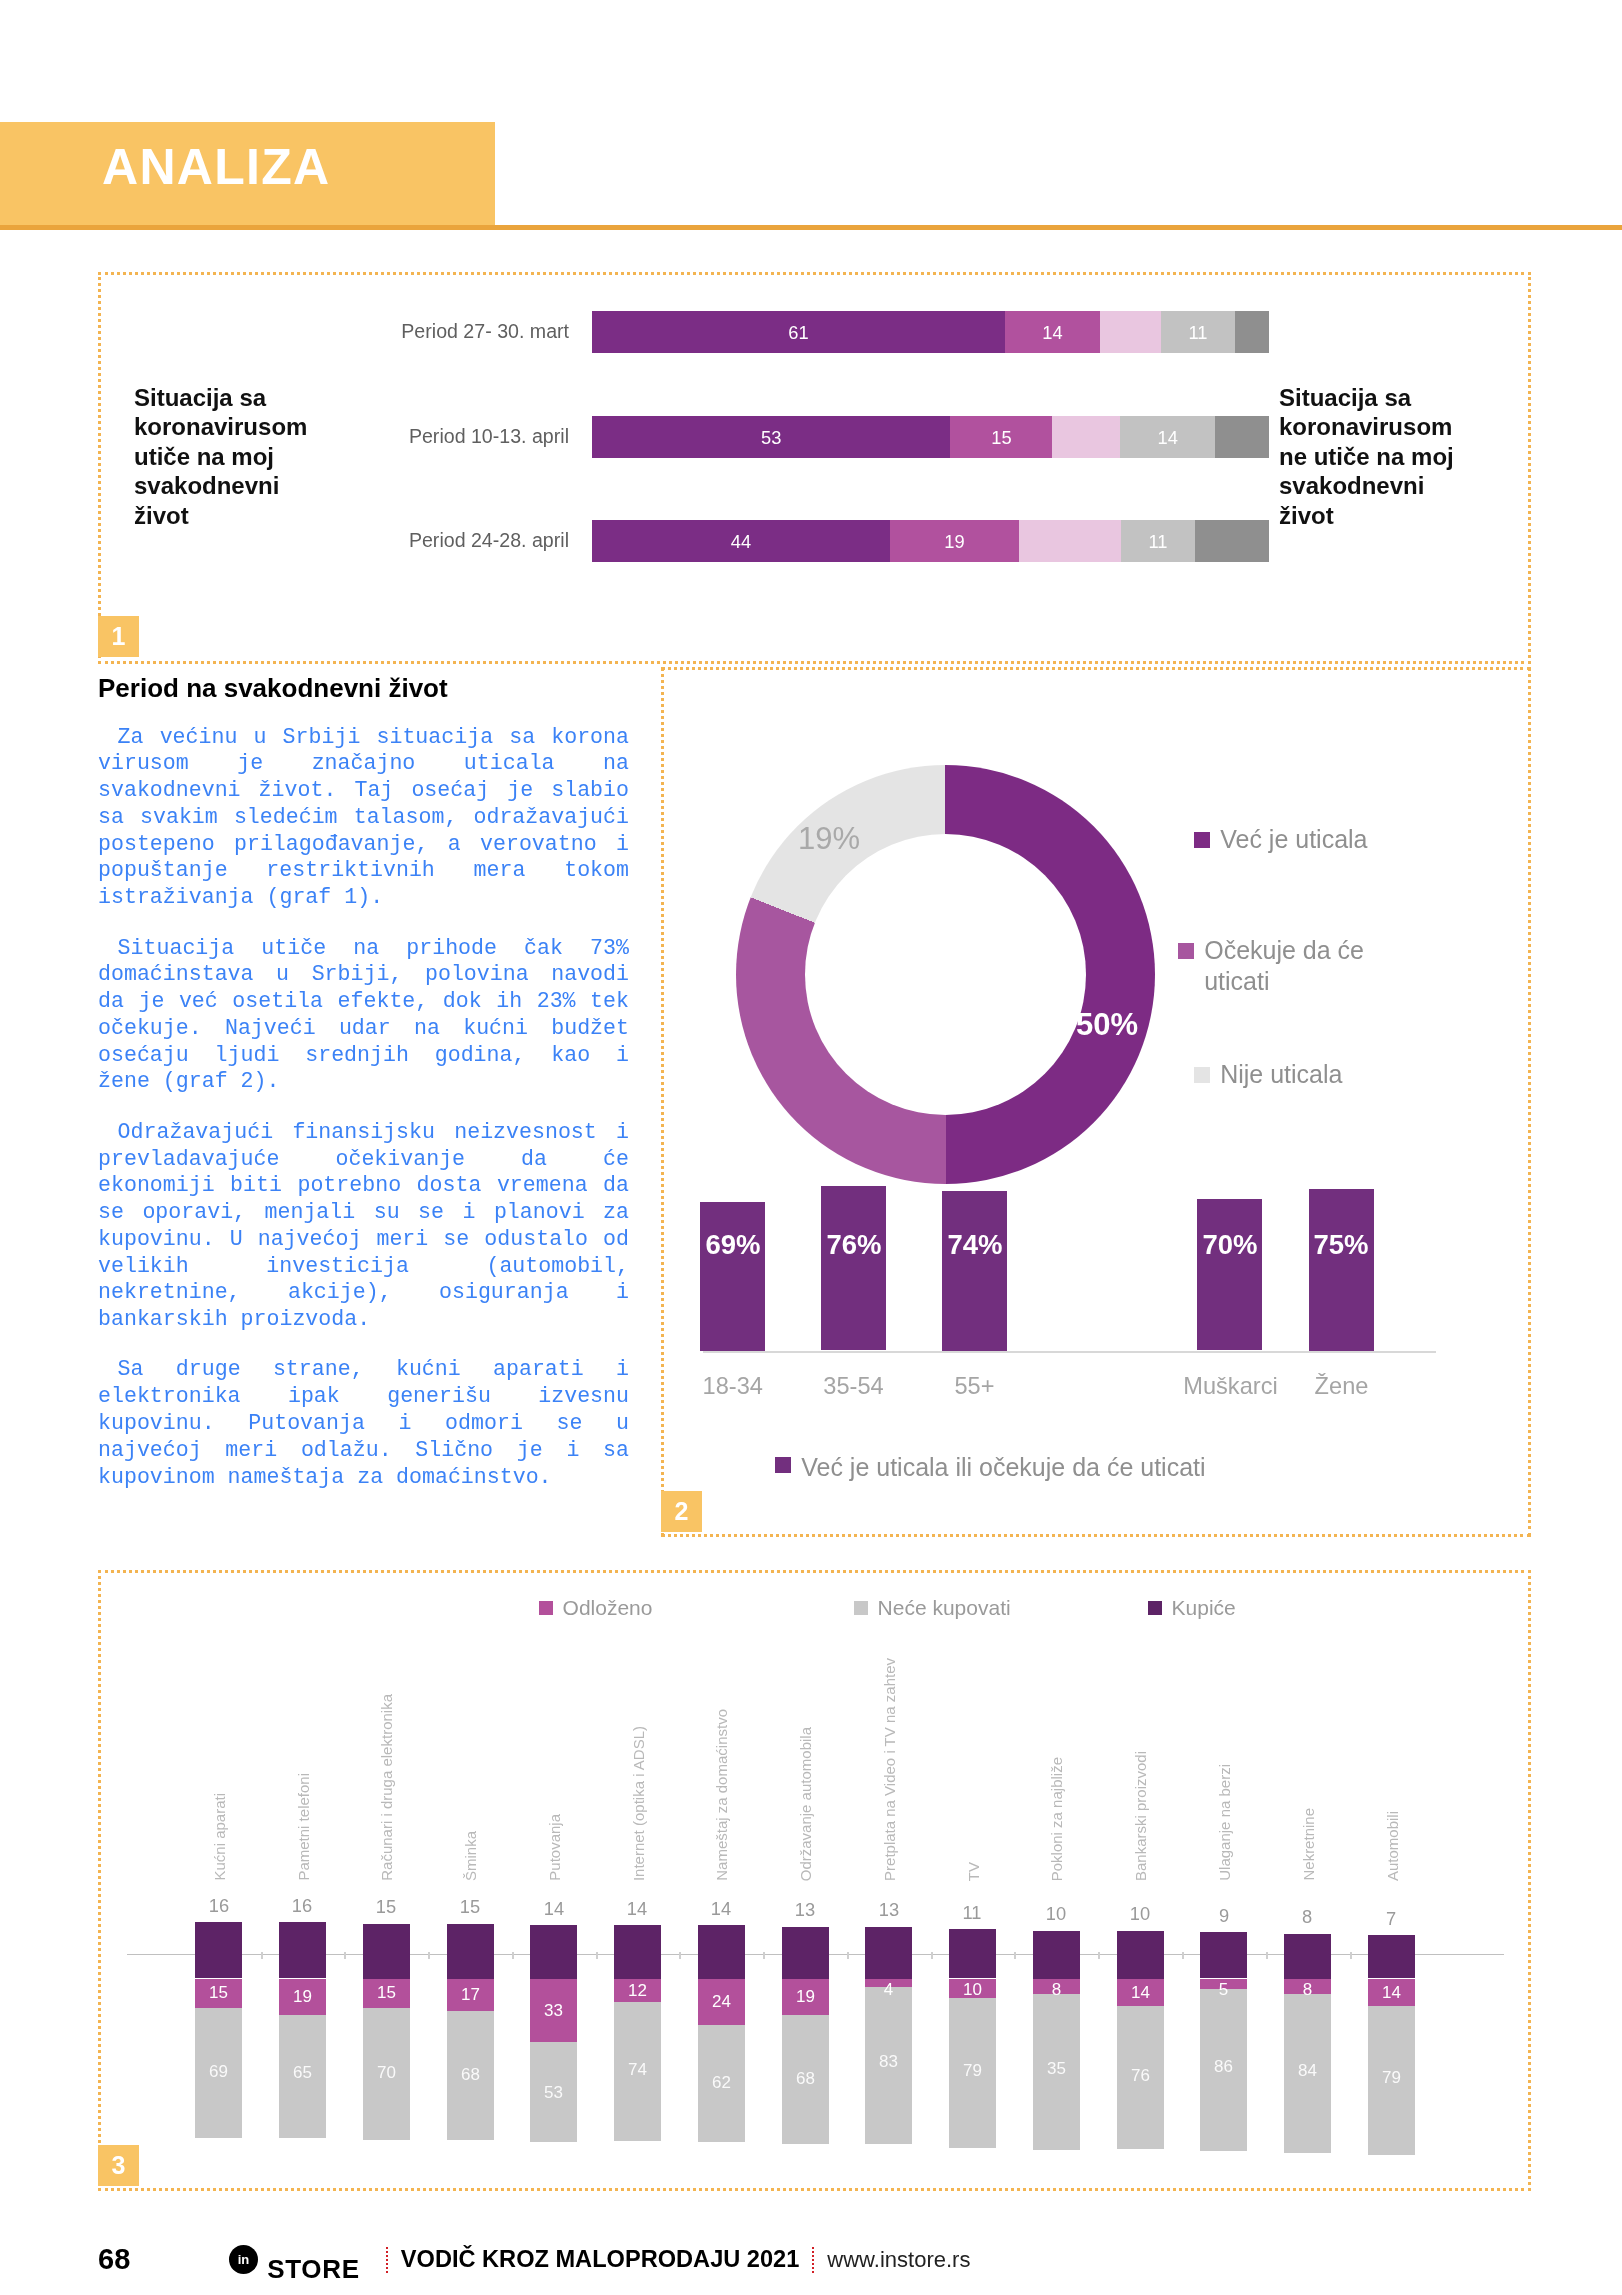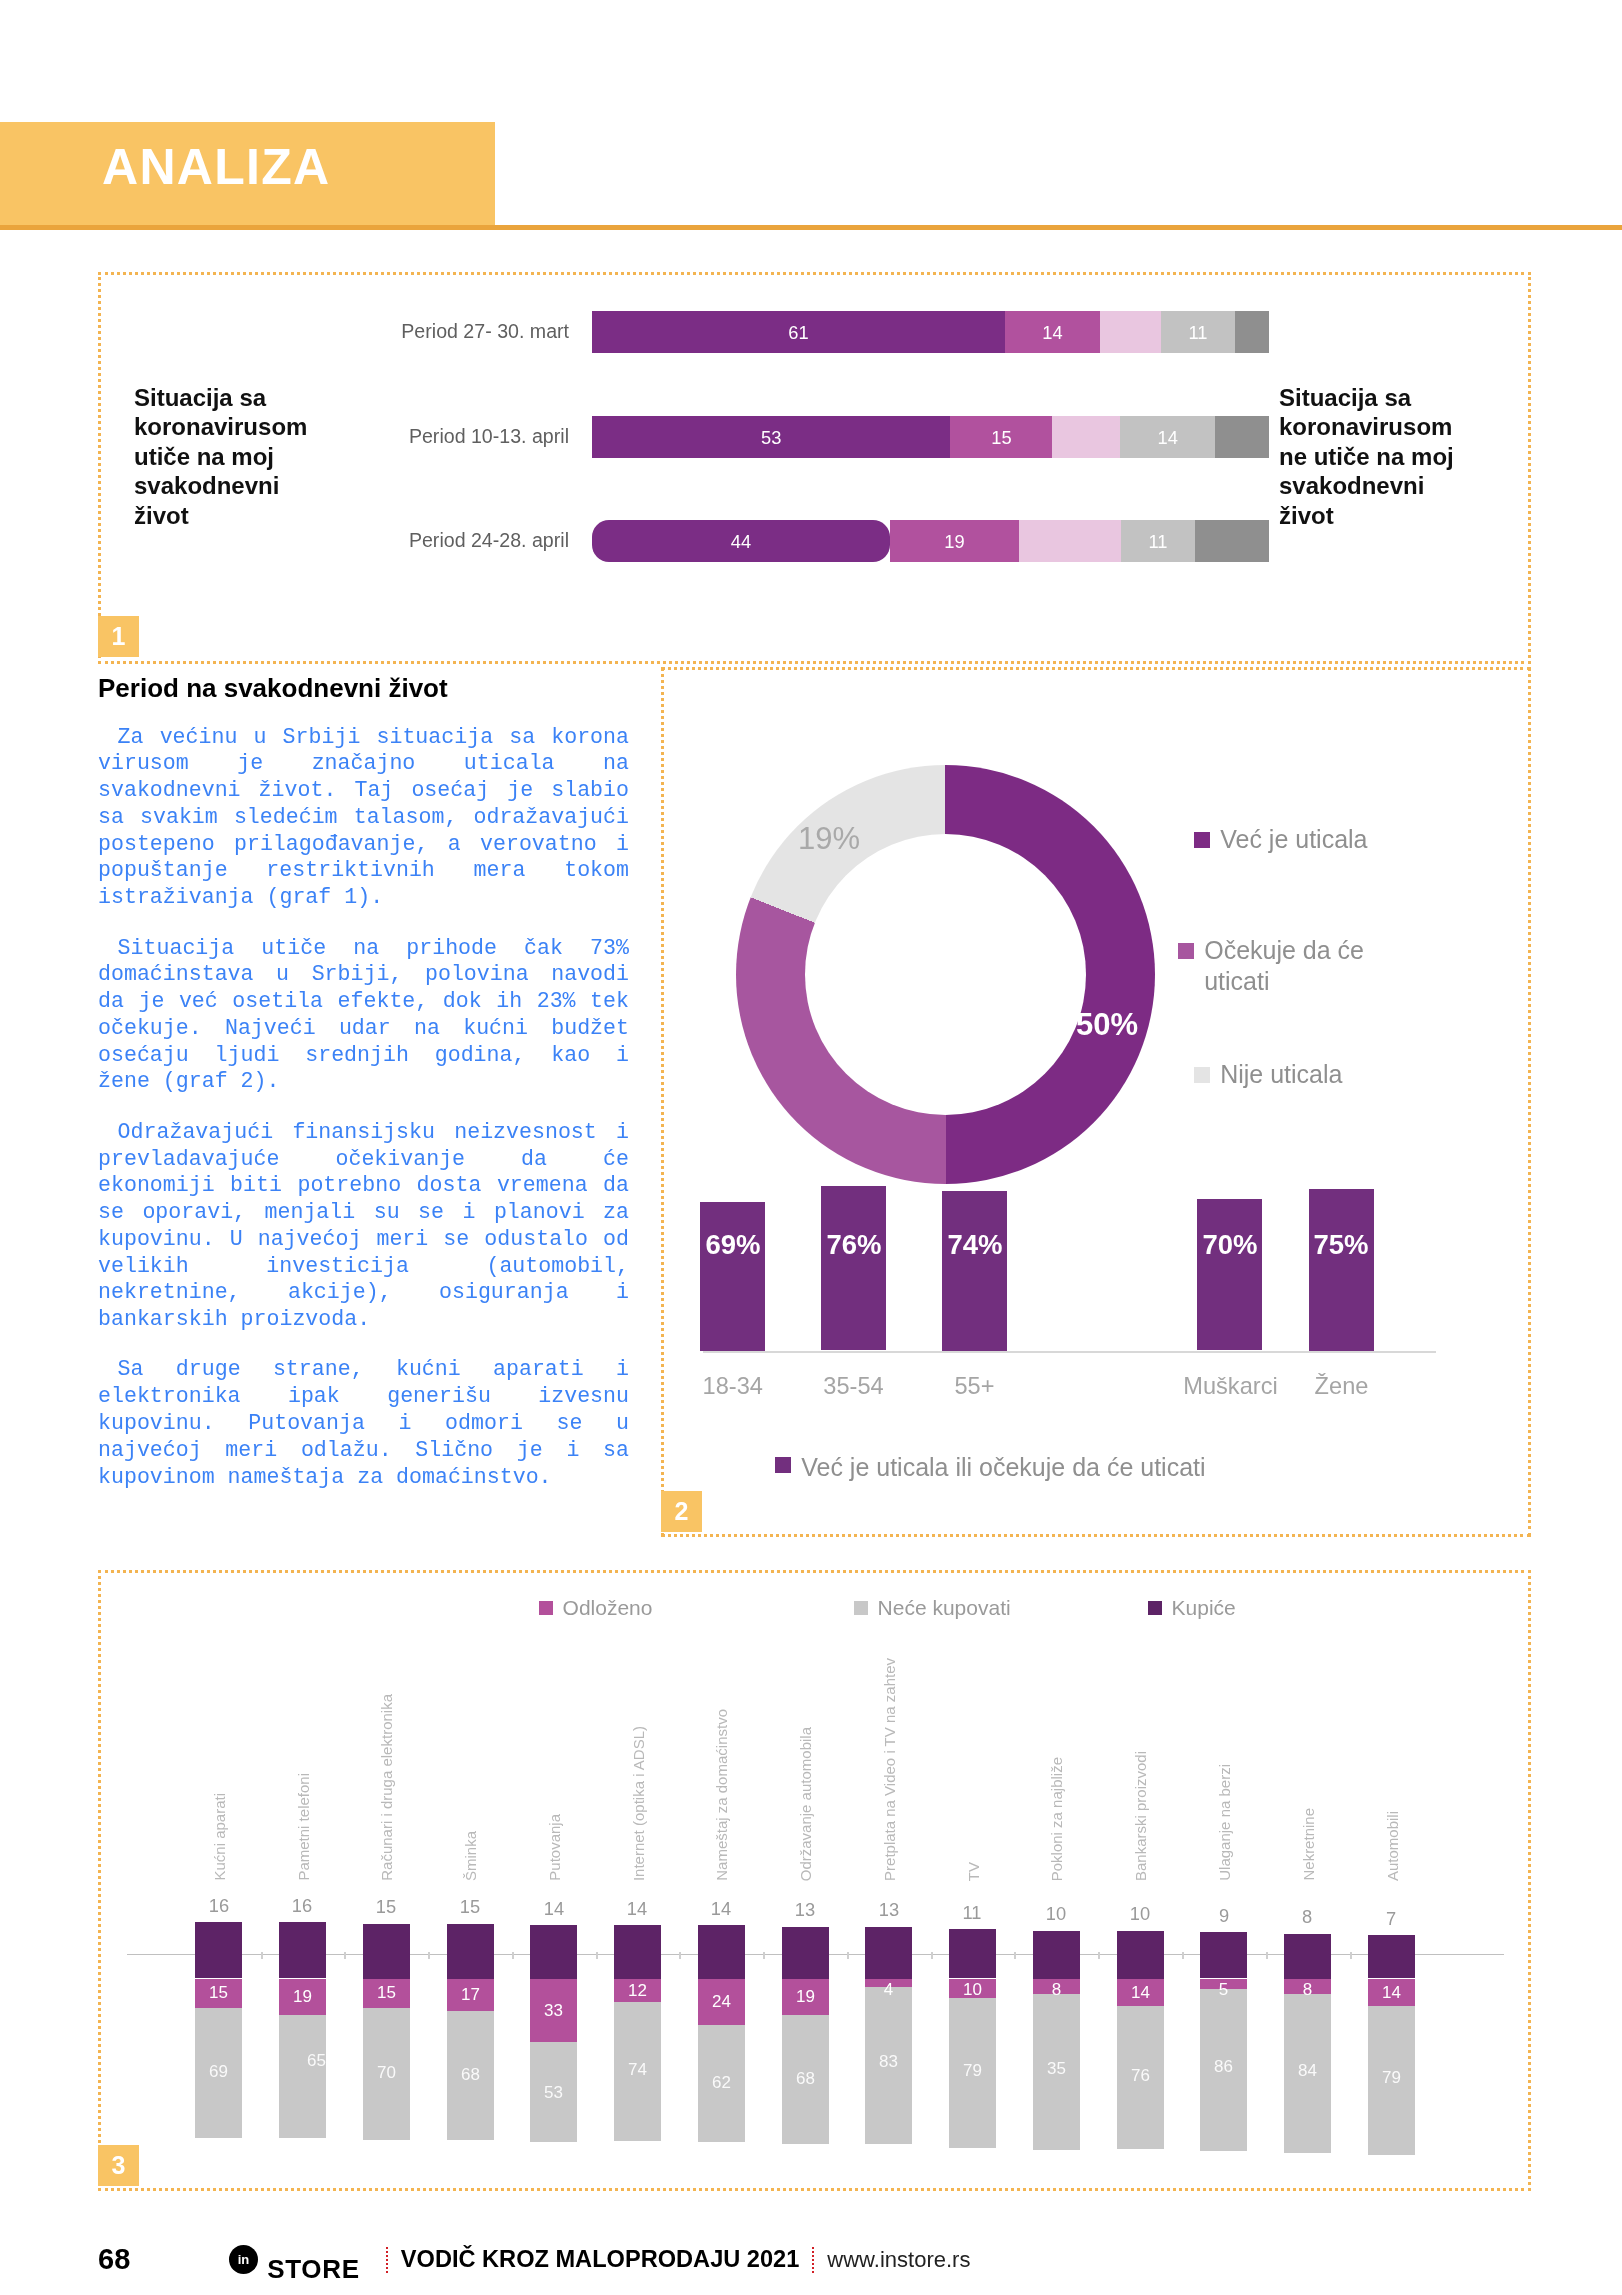--- a/index.html
+++ b/index.html
@@ -122,7 +122,7 @@
         <div class="c1-row" style="top: 245px; width: 677px;">
           <div class="c1-period" style="right: 700px; left: auto;">Period 24-28. april</div>
           <div class="c1-bar" style="width: 677px;">
-            <div class="c1-seg" style="width: 298px; background: rgb(123, 45, 133); border-radius: 17px;">
+            <div class="c1-seg" style="width: 298px; background: rgb(123, 45, 133);">
               <span>44</span>
             </div>
             <div class="c1-seg" style="width: 129px; background: rgb(177, 81, 158);">

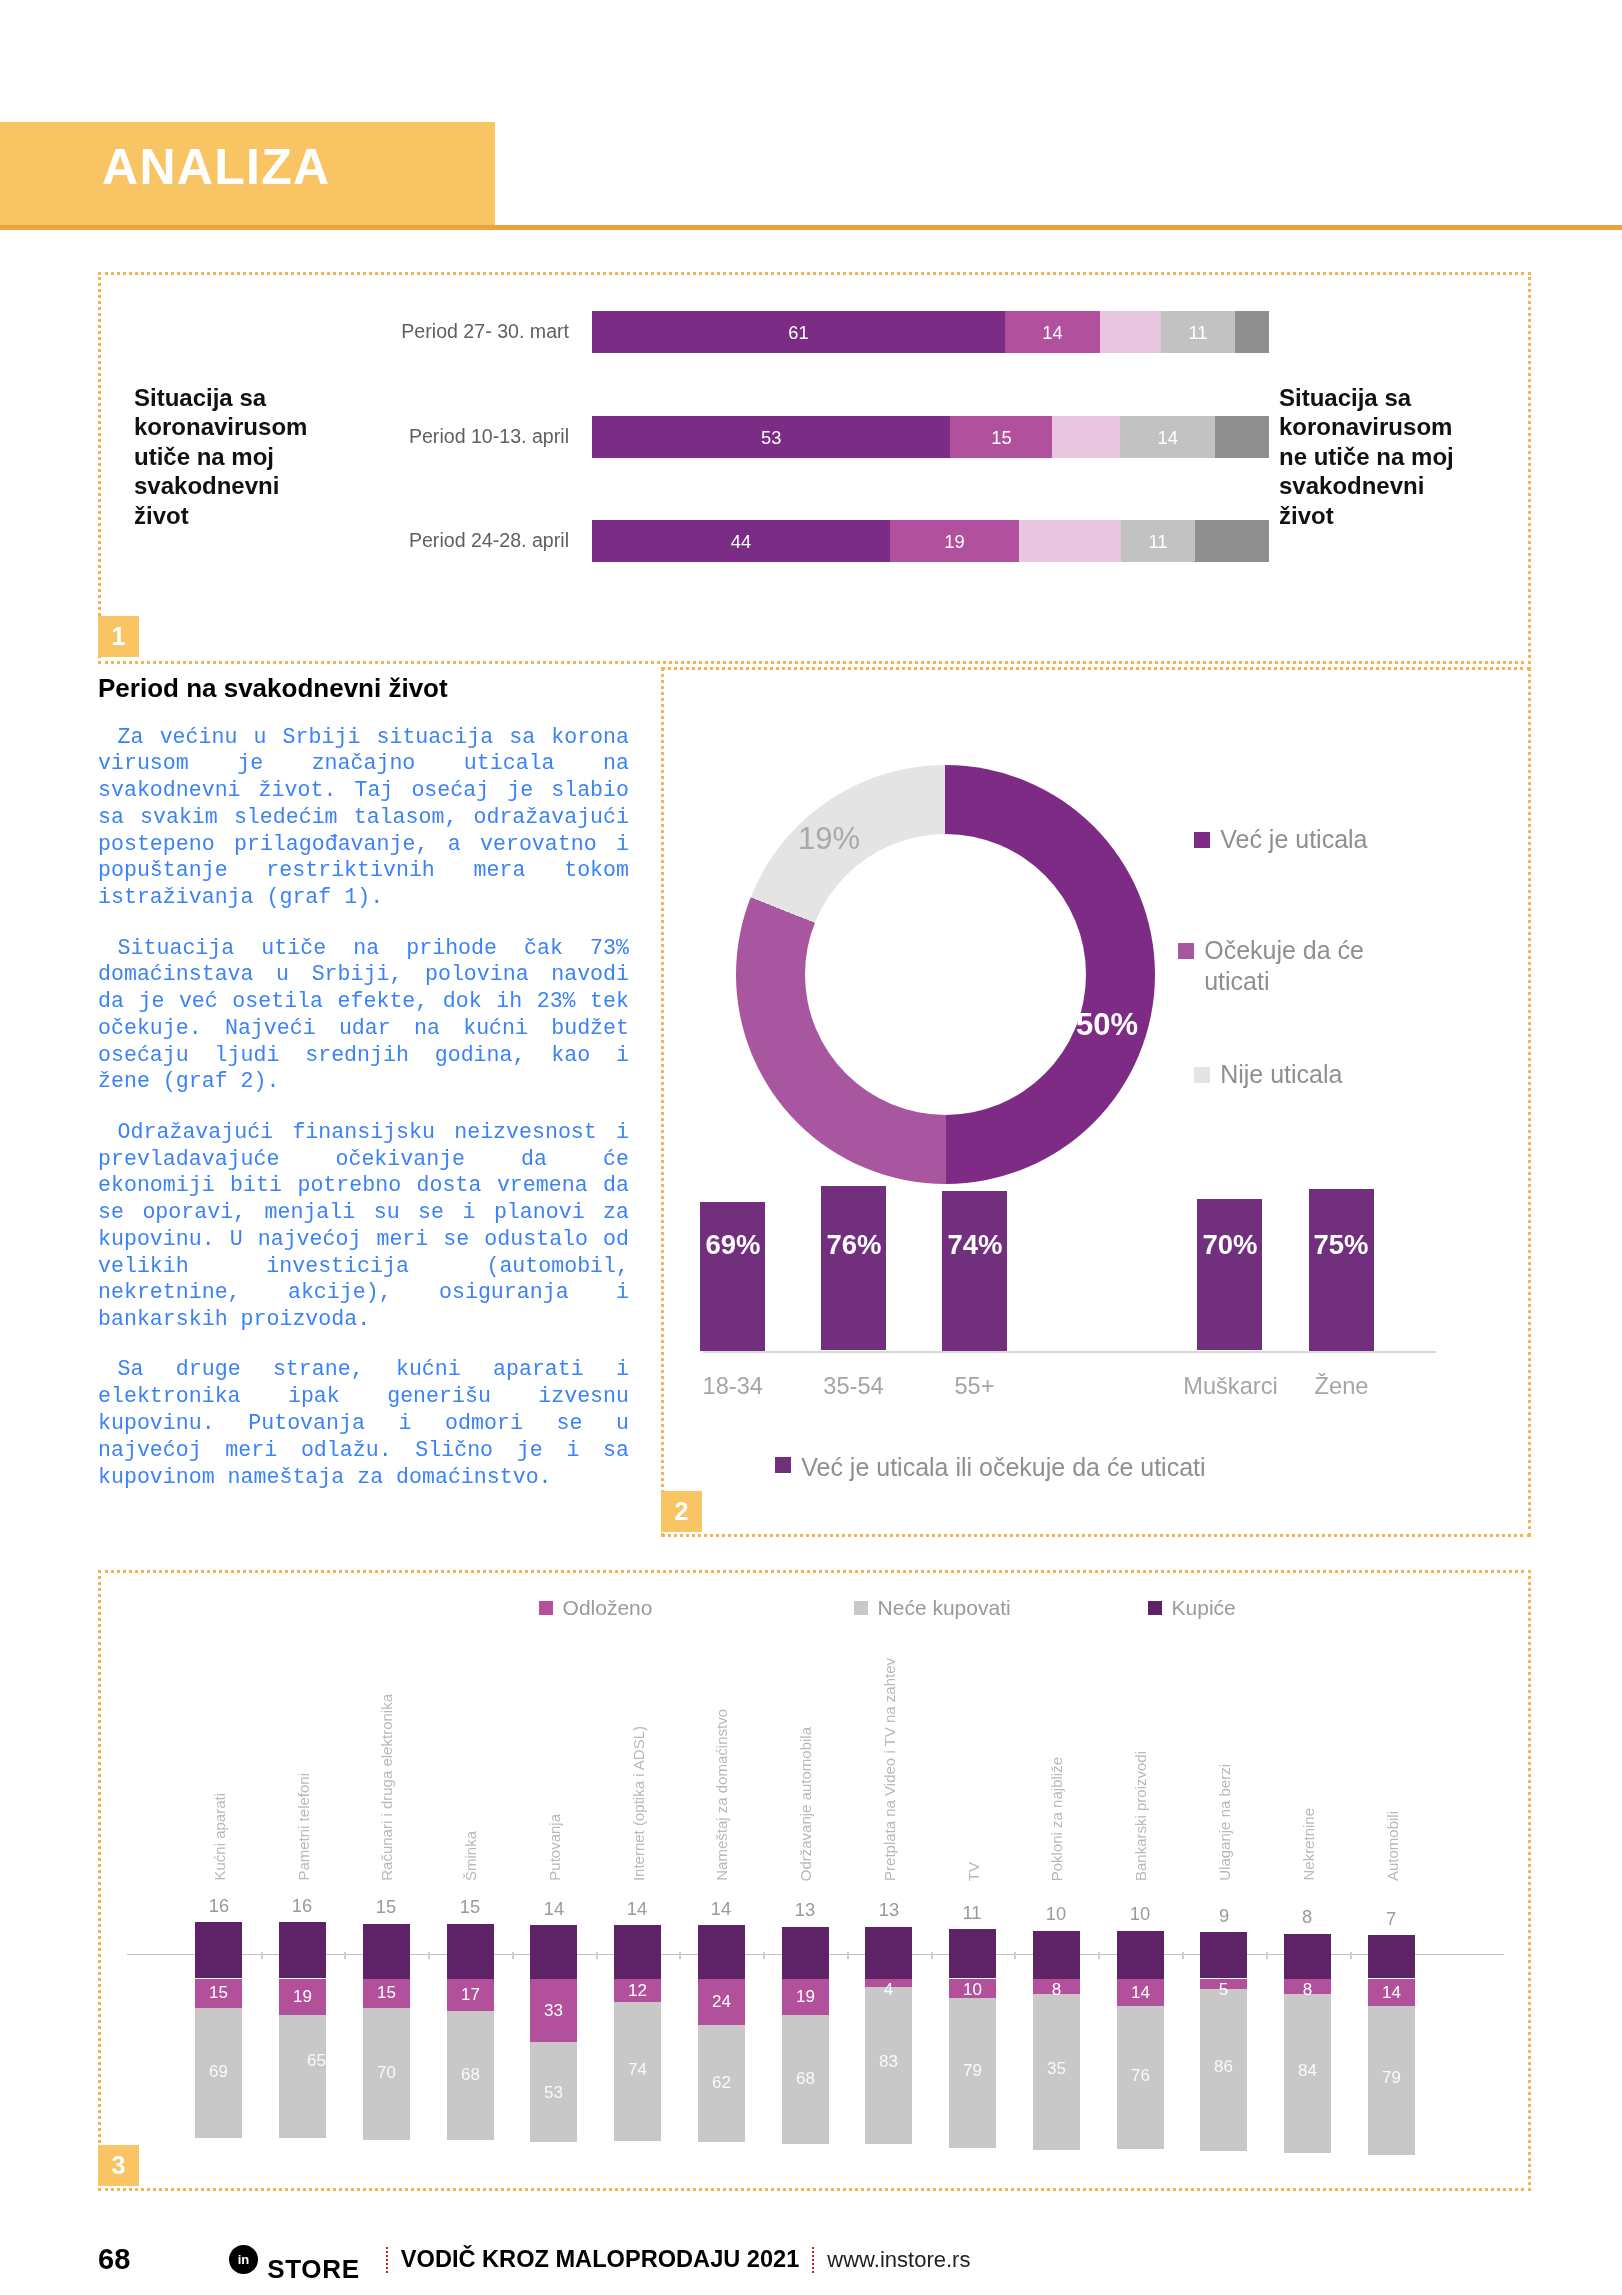--- a/index.html
+++ b/index.html
@@ -234,7 +234,7 @@
           <div class="n" style="top: 8.2px;">19</div>
         </div>
         <div class="g3-seg" style="left: 178px; top: 442px; width: 47px; height: 123px; background: rgb(200, 200, 200); z-index: 1;">
-          <div class="n" style="top: 36px; color: rgba(255, 255, 255, 0.9); text-align: right;">65</div>
+          <div class="n" style="top: 48px; color: rgba(255, 255, 255, 0.9);">65</div>
         </div>
         <div class="g3-tick" style="left: 243px; top: 379px;"></div>
         <div class="g3-catwrap" style="left: 243px; top: 46px; width: 84px; height: 262px;">

